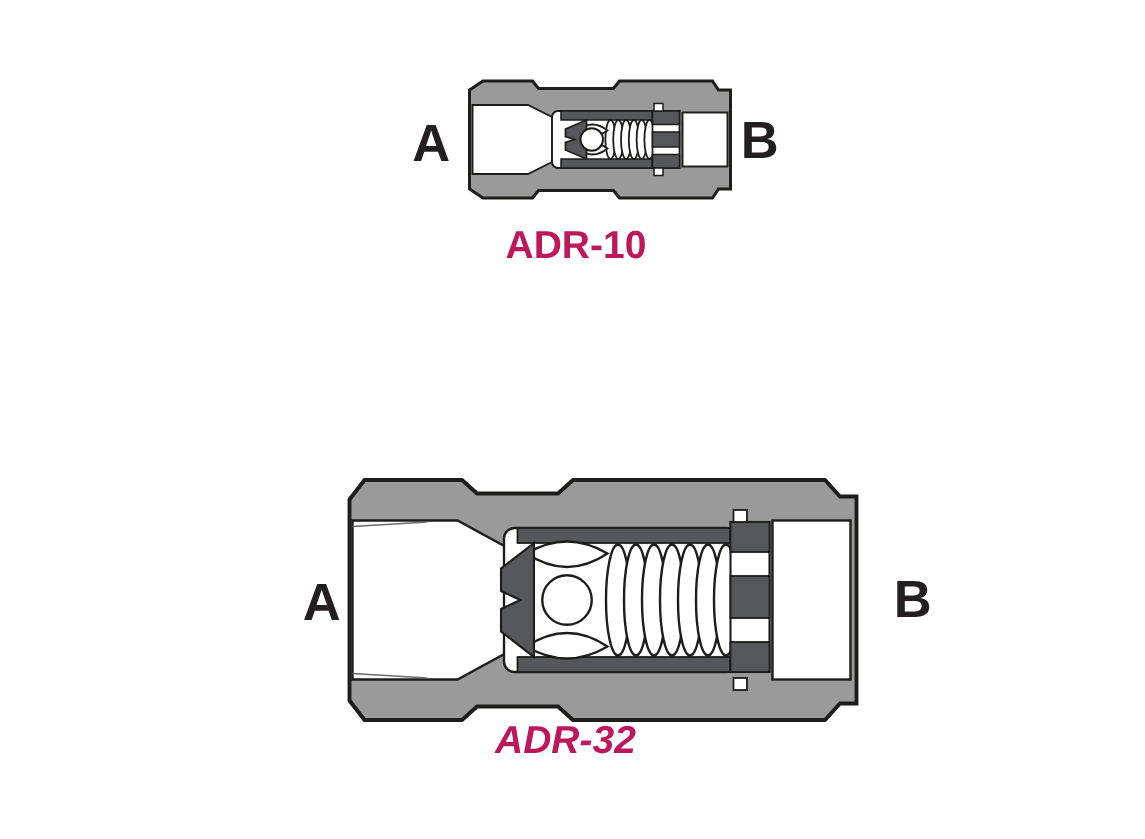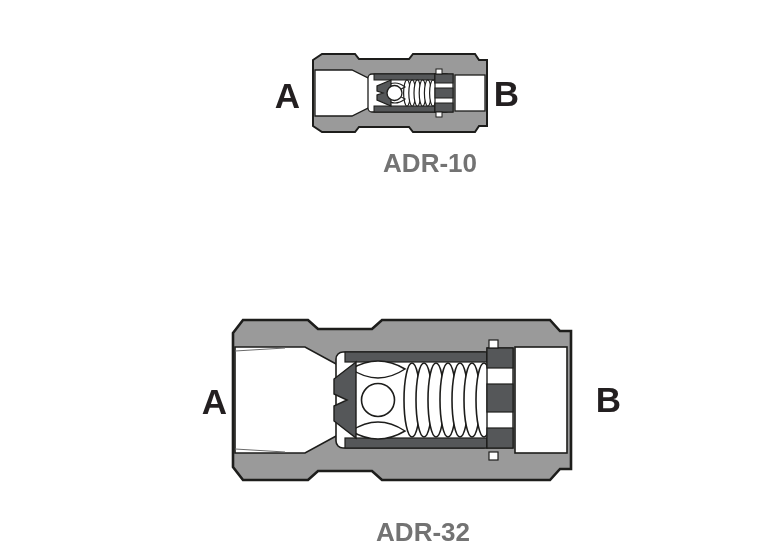--- a/index.html
+++ b/index.html
@@ -37,11 +37,11 @@
   #port-b-32 { left: 590px; top: 382px; }
   .caption {
     position: absolute;
-    color: #737373;
+    color: #be185d;
     font-weight: 700;
     font-size: 26px;
     line-height: 1;
-    text-align: right;
+    text-align: left;
     width: 140px;
     letter-spacing: 0px;
   }

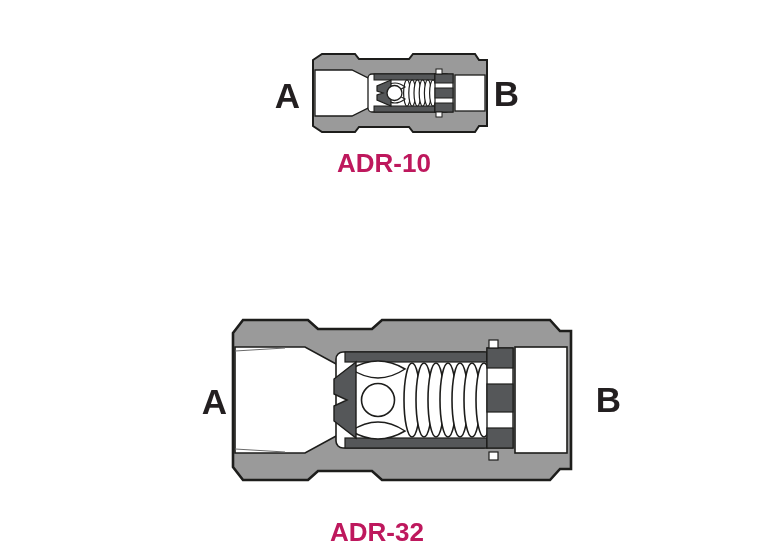--- a/index.html
+++ b/index.html
@@ -46,7 +46,7 @@
     letter-spacing: 0px;
   }
   #caption-10 { left: 337px; top: 150px; }
-  #caption-32 { left: 330px; top: 519px; }
+  #caption-32 { left: 330px; top: 480px; font-style: italic; }
 
   .body-fill   { fill: #9a9a9a; stroke: #1d1d1b; }
   .white-part  { fill: #ffffff; stroke: #1d1d1b; }

